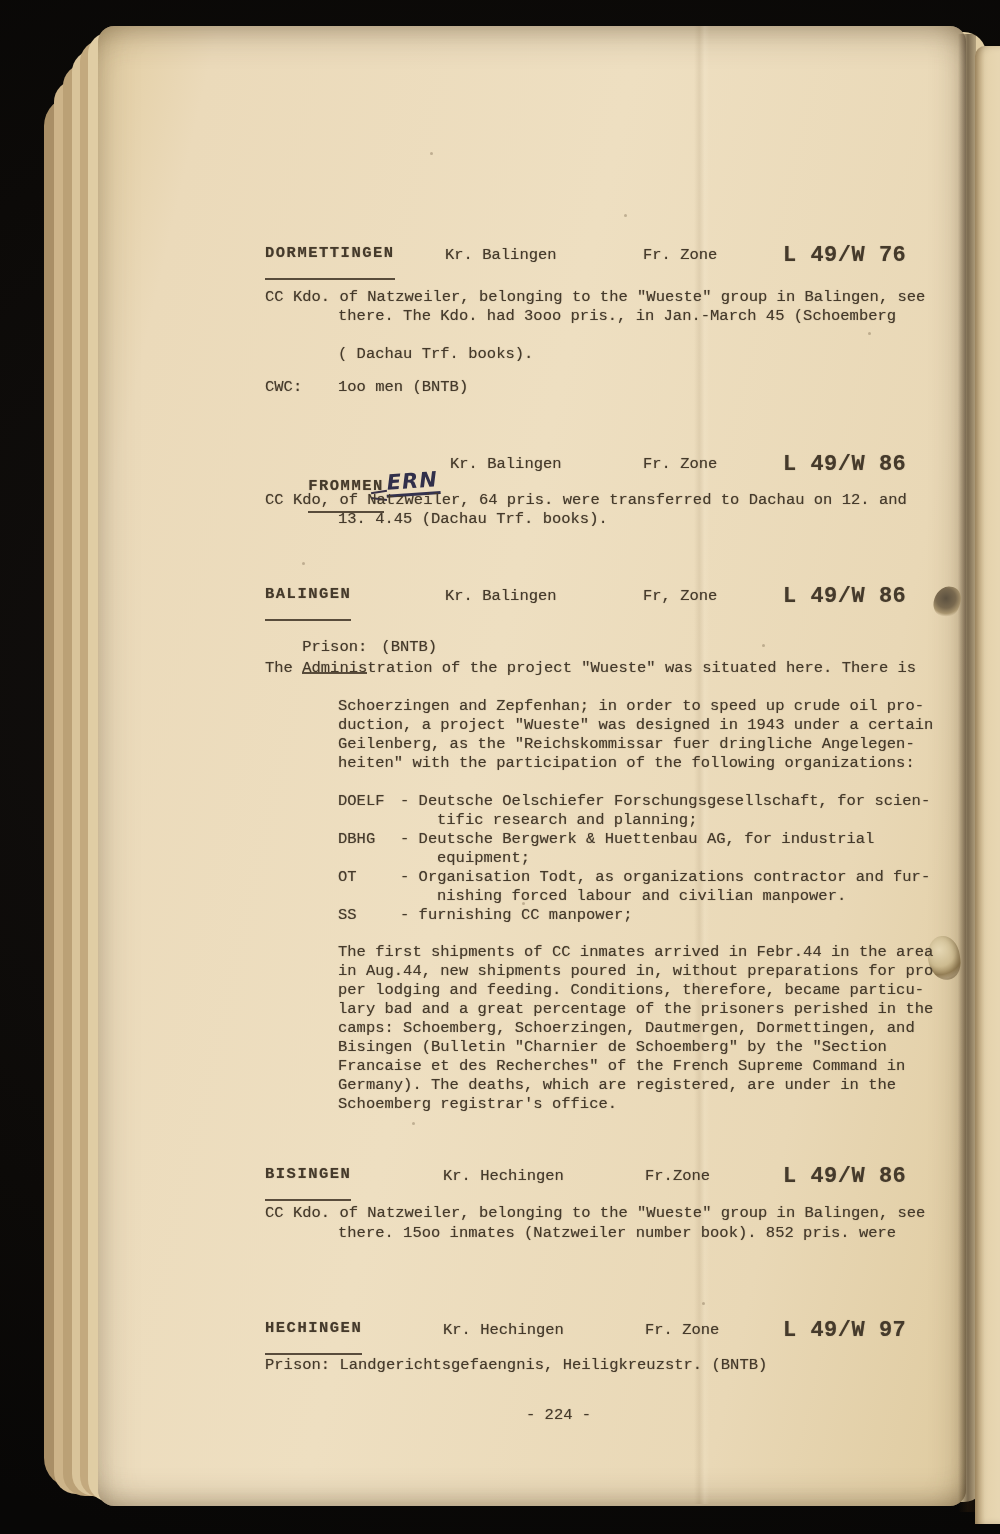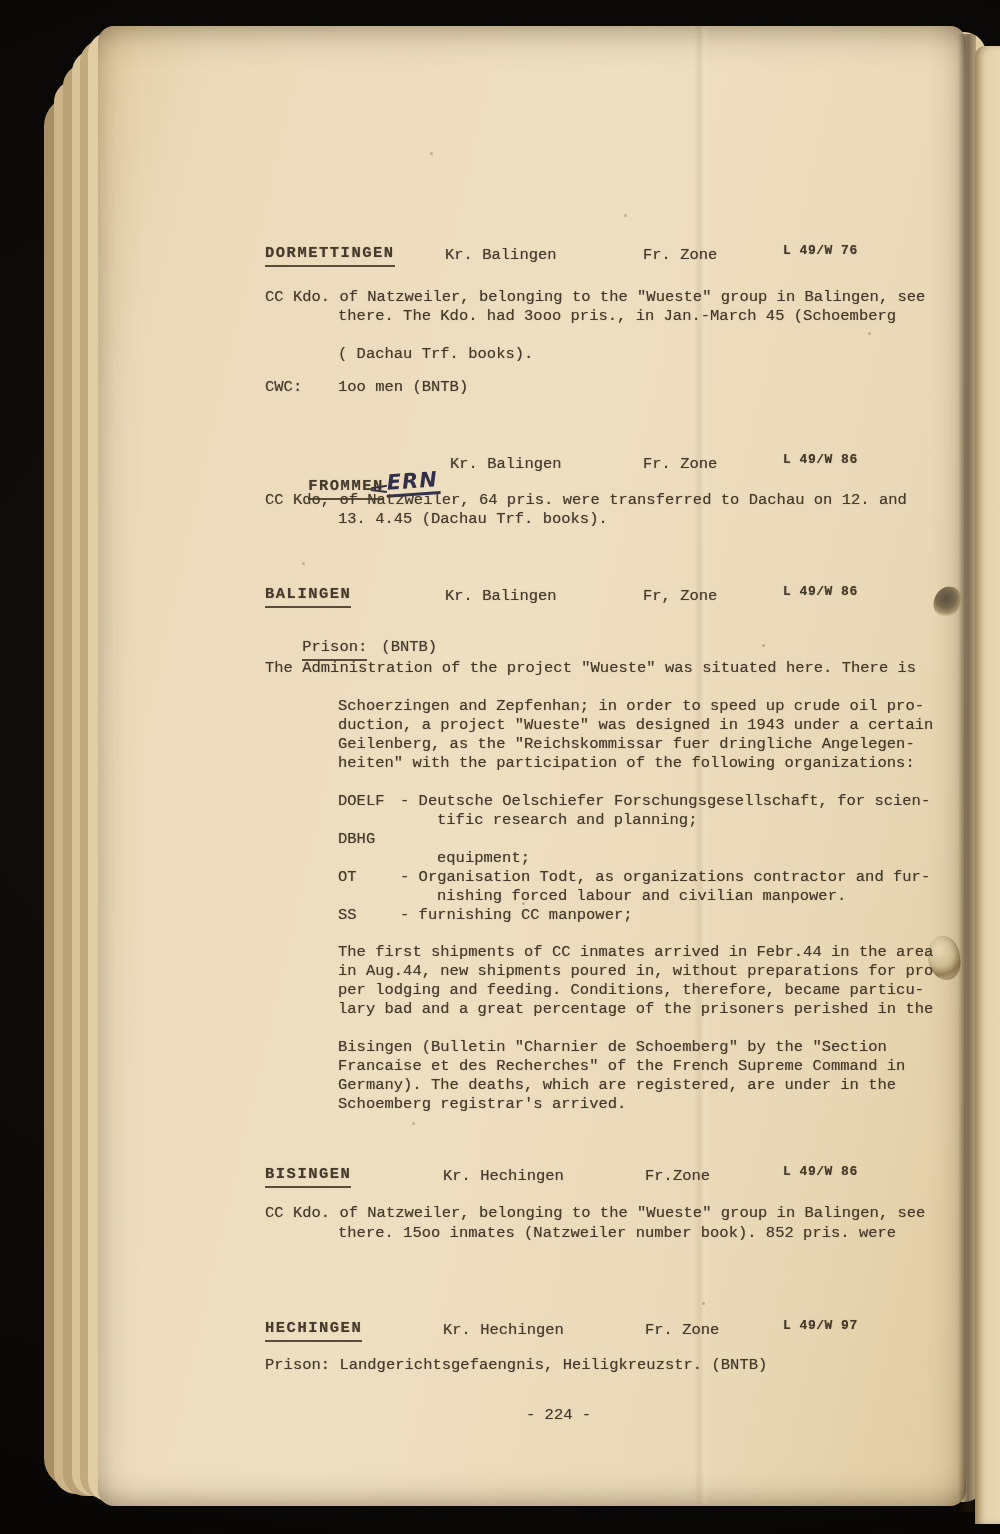--- a/index.html
+++ b/index.html
@@ -45,7 +45,7 @@
   .tl{position:absolute;white-space:pre;font-size:15.5px;color:#453a2b;
       text-shadow:0 0 1px rgba(69,58,43,.55);}
   .hdr{font-weight:bold;letter-spacing:1.5px;}
-  .uline{border-bottom:2px solid rgba(62,50,36,.85);padding-bottom:3px;}
+  .uline{border-bottom:2px solid rgba(62,50,36,.85);padding-bottom:16px;}
   .grid{font-size:13px;letter-spacing:.5px;font-weight:bold;}
   .pval{margin-left:14px;}
   

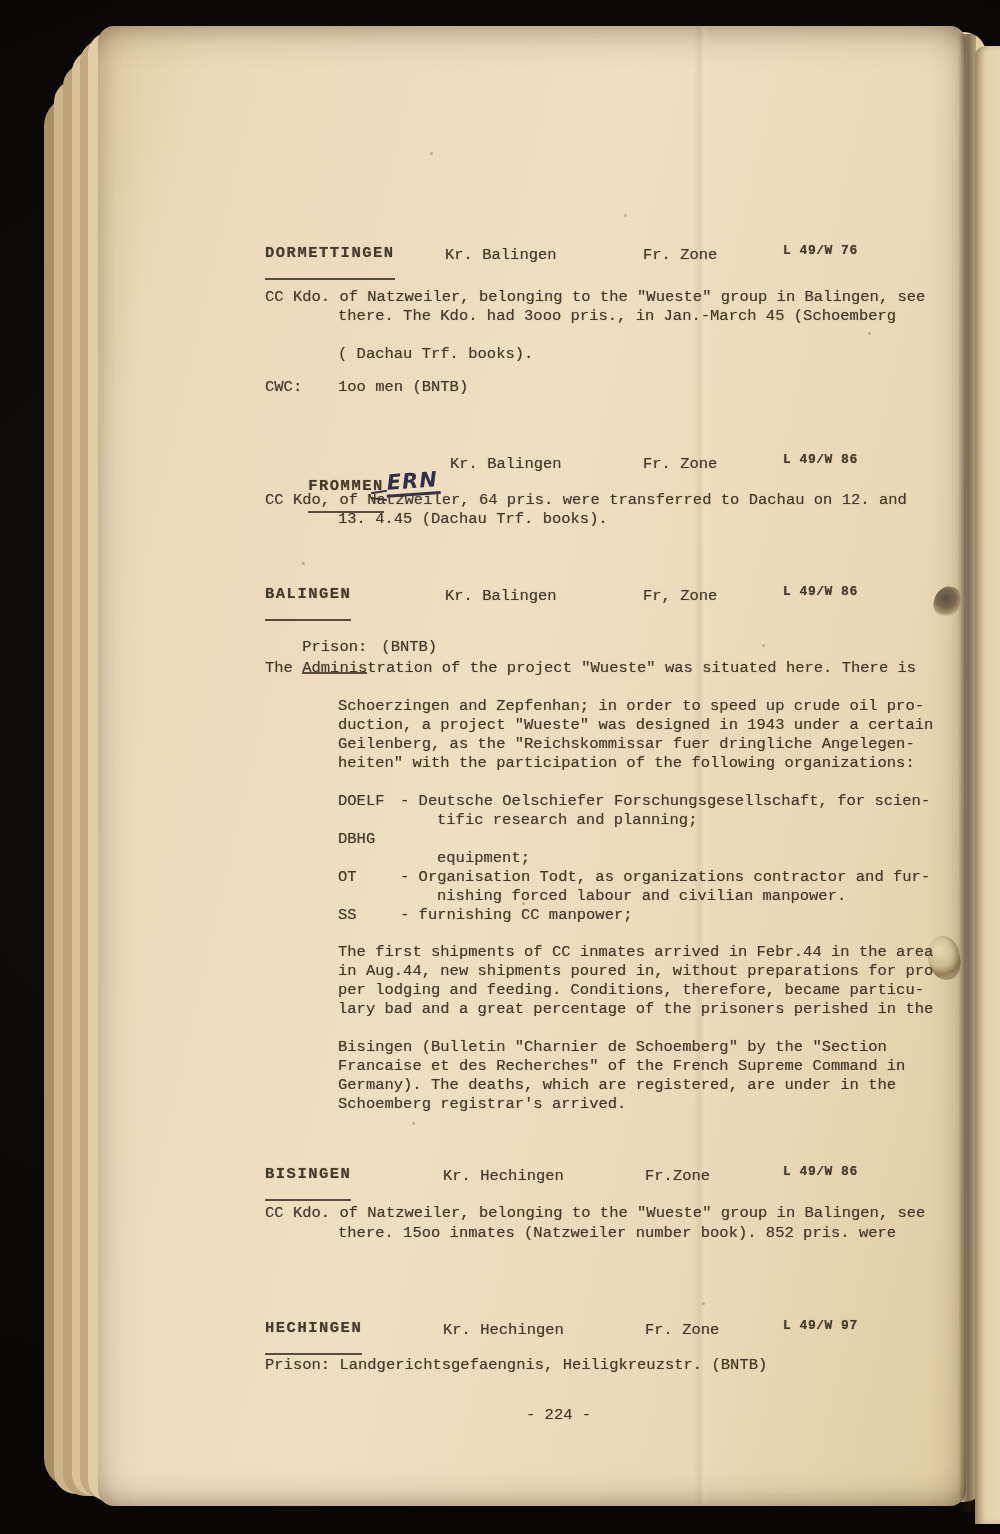--- a/index.html
+++ b/index.html
@@ -46,7 +46,7 @@
       text-shadow:0 0 1px rgba(69,58,43,.55);}
   .hdr{font-weight:bold;letter-spacing:1.5px;}
   .uline{border-bottom:2px solid rgba(62,50,36,.85);padding-bottom:16px;}
-  .grid{font-size:13px;letter-spacing:.5px;font-weight:bold;}
+  .grid{font-size:22px;letter-spacing:.5px;font-weight:bold;}
   .pval{margin-left:14px;}
   
   .struck{position:relative;display:inline-block;}

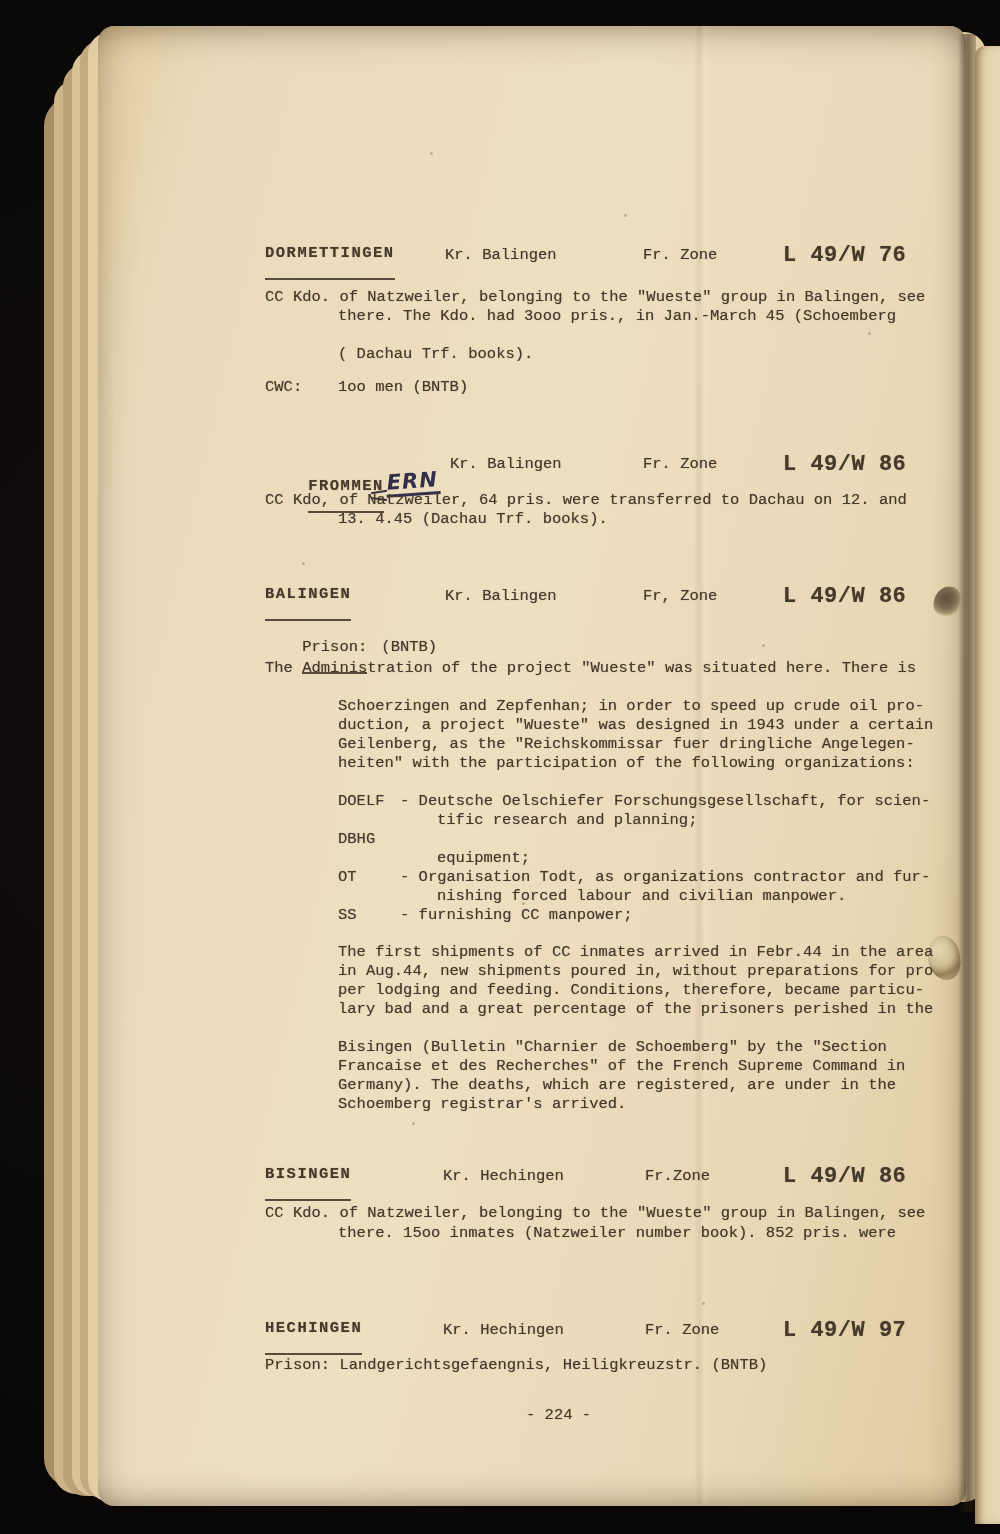--- a/index.html
+++ b/index.html
@@ -120,6 +120,7 @@
   <div class="tl" style="left:400px;top:792px">- Deutsche Oelschiefer Forschungsgesellschaft, for scien-</div>
   <div class="tl" style="left:437px;top:811px">tific research and planning;</div>
   <div class="tl" style="left:338px;top:830px">DBHG</div>
+  <div class="tl" style="left:400px;top:830px">- Deutsche Bergwerk &amp; Huettenbau AG, for industrial</div>
   <div class="tl" style="left:437px;top:849px">equipment;</div>
   <div class="tl" style="left:338px;top:868px">OT</div>
   <div class="tl" style="left:400px;top:868px">- Organisation Todt, as organizations contractor and fur-</div>

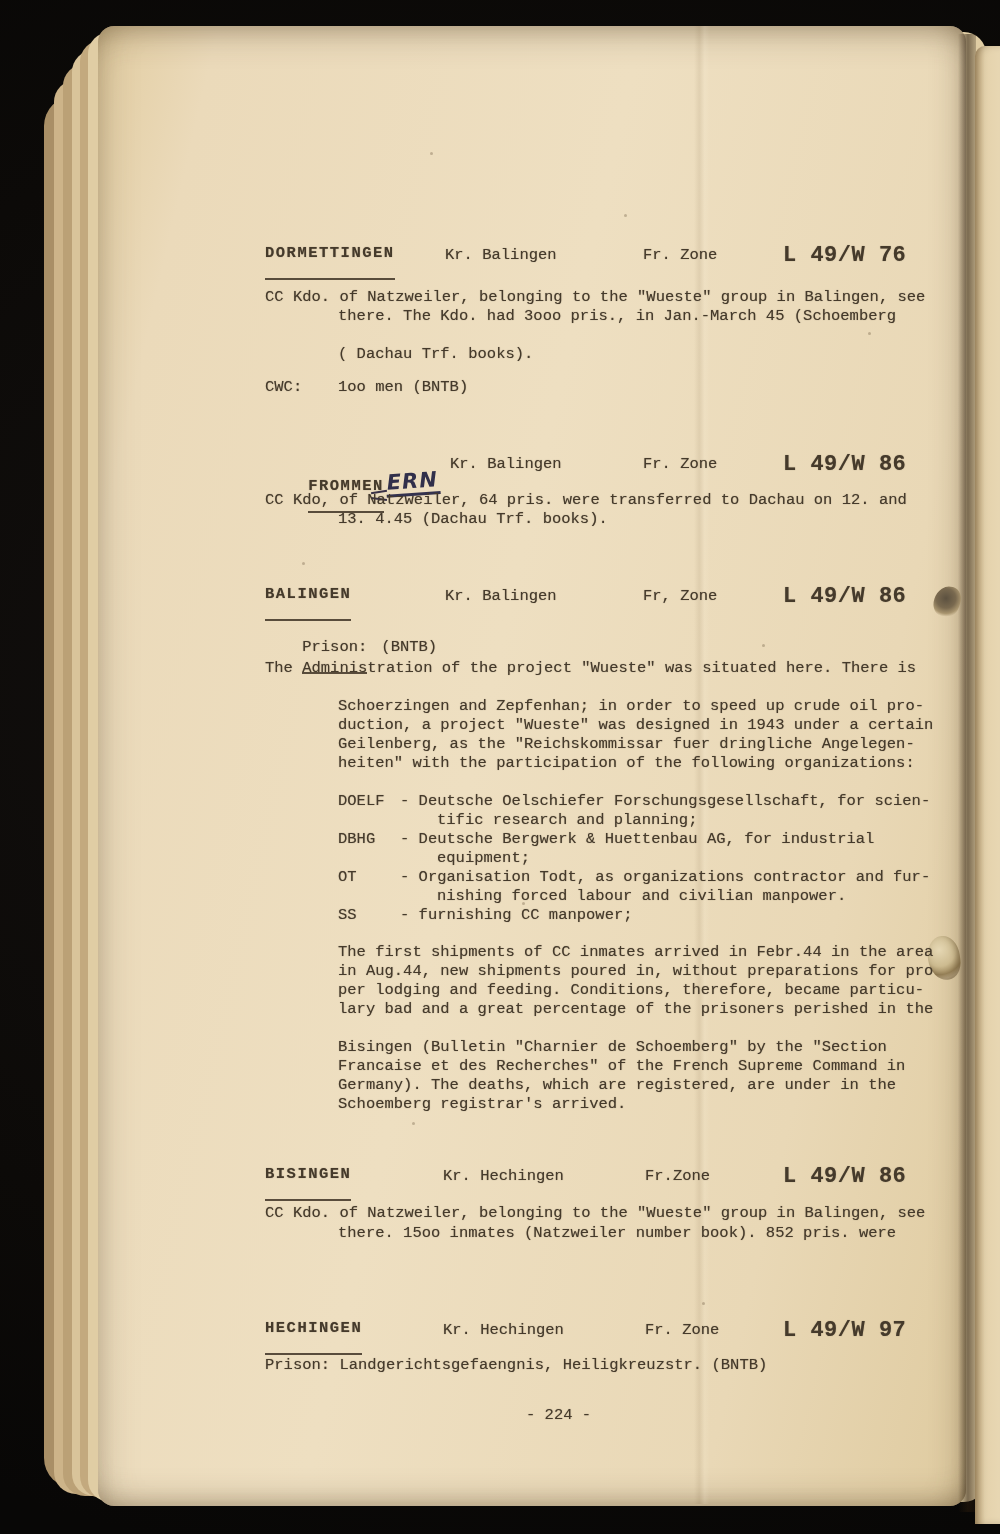--- a/index.html
+++ b/index.html
@@ -132,6 +132,7 @@
   <div class="tl" style="left:338px;top:962px">in Aug.44, new shipments poured in, without preparations for pro</div>
   <div class="tl" style="left:338px;top:1000px">lary bad and a great percentage of the prisoners perished in the</div>
   <div class="tl" style="left:338px;top:981px">per lodging and feeding. Conditions, therefore, became particu-</div>
+  <div class="tl" style="left:338px;top:1019px">camps: Schoemberg, Schoerzingen, Dautmergen, Dormettingen, and</div>
   <div class="tl" style="left:338px;top:1038px">Bisingen (Bulletin "Charnier de Schoemberg" by the "Section</div>
   <div class="tl" style="left:338px;top:1057px">Francaise et des Recherches" of the French Supreme Command in</div>
   <div class="tl" style="left:338px;top:1076px">Germany). The deaths, which are registered, are under in the</div>

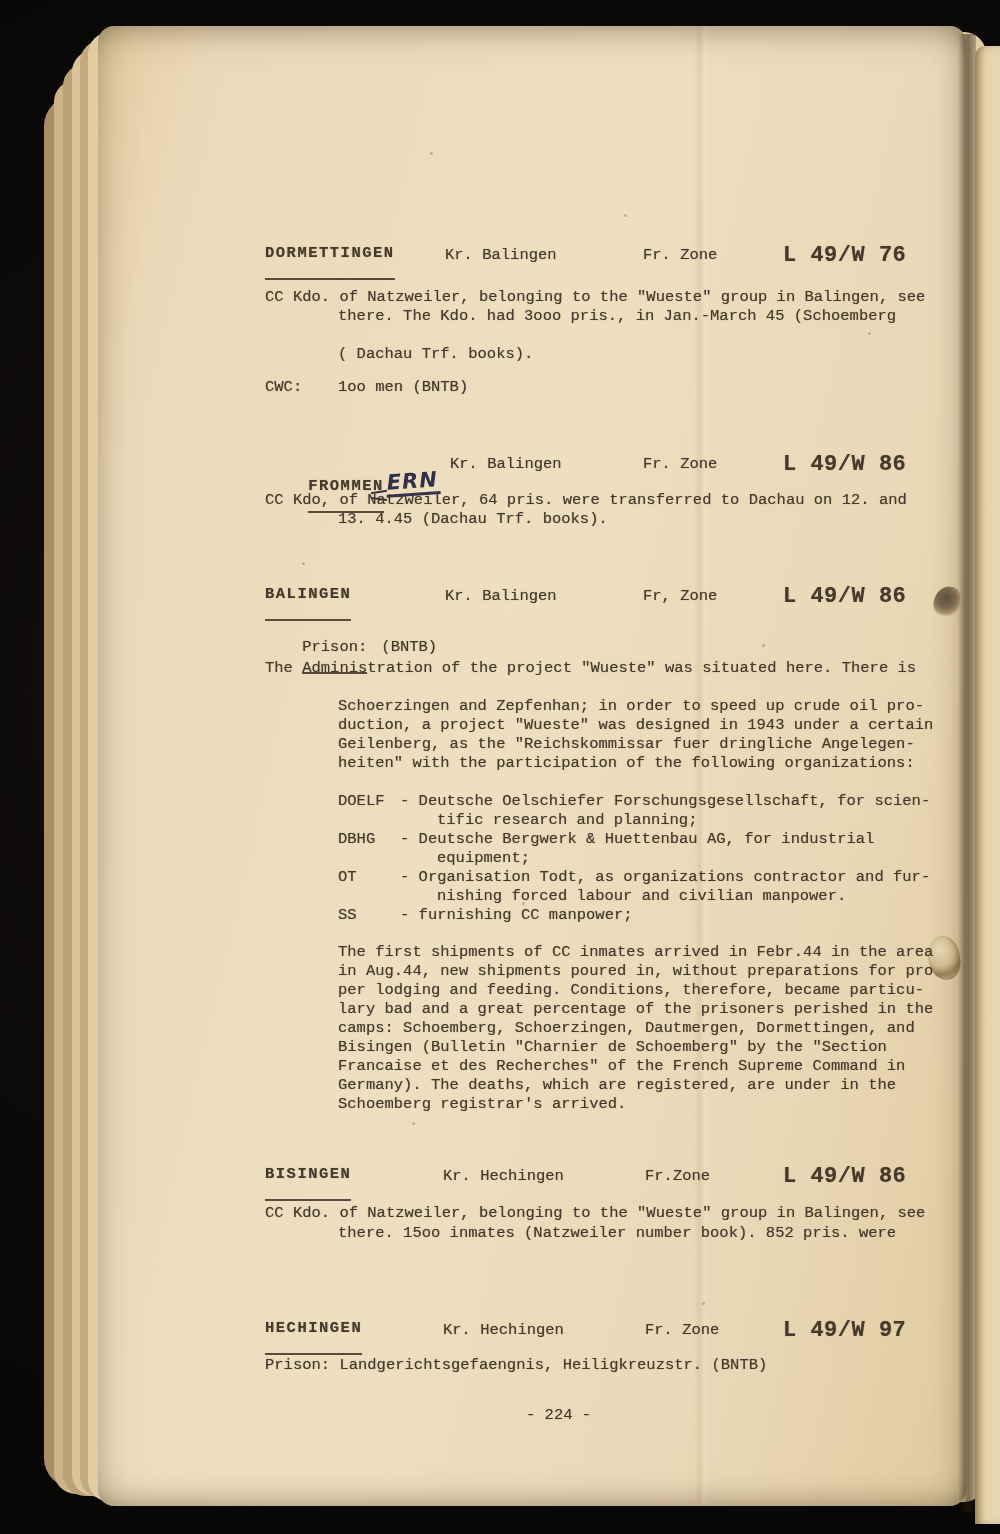--- a/index.html
+++ b/index.html
@@ -136,7 +136,7 @@
   <div class="tl" style="left:338px;top:1038px">Bisingen (Bulletin "Charnier de Schoemberg" by the "Section</div>
   <div class="tl" style="left:338px;top:1057px">Francaise et des Recherches" of the French Supreme Command in</div>
   <div class="tl" style="left:338px;top:1076px">Germany). The deaths, which are registered, are under in the</div>
-  <div class="tl" style="left:338px;top:1095px">Schoemberg registrar's arrived.</div>
+  <div class="tl" style="left:338px;top:1095px">Schoemberg registrar's office.</div>
 
   <div class="tl hdr uline" style="left:265px;top:1165px">BISINGEN</div>
   <div class="tl" style="left:443px;top:1167px">Kr. Hechingen</div>

